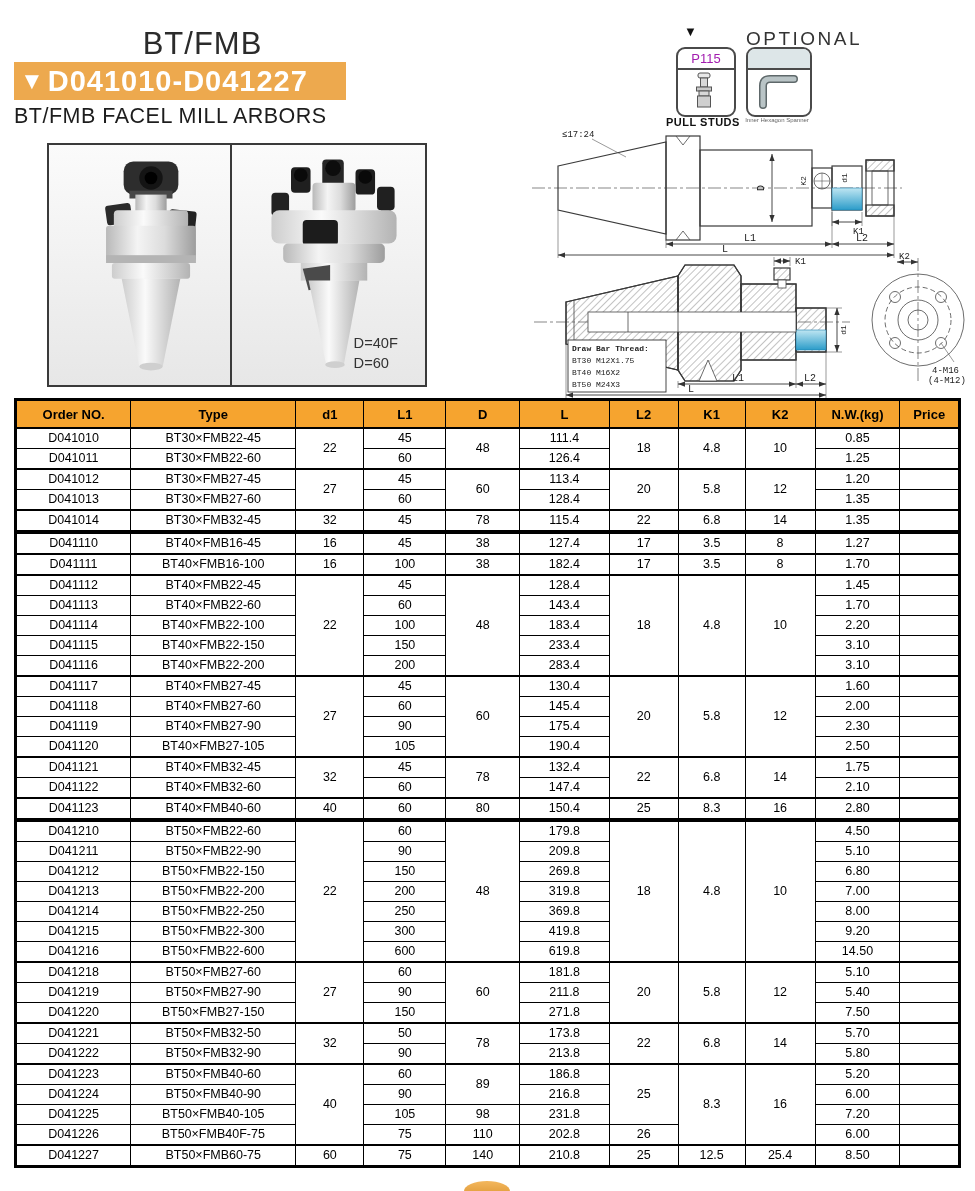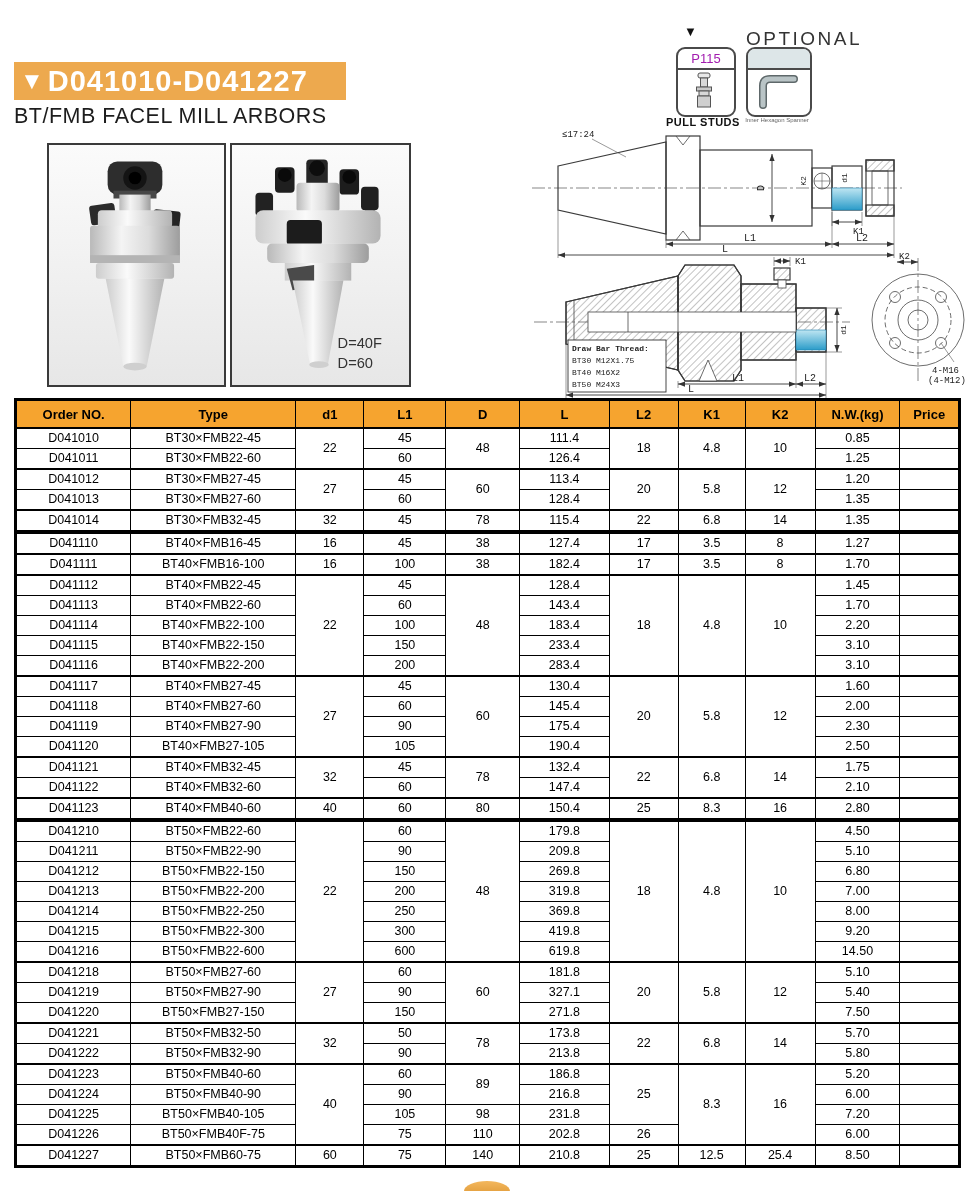--- a/index.html
+++ b/index.html
@@ -83,6 +83,7 @@
     </defs>
   </svg>
 
+  <div class="abs title">BT/FMB</div>
   <div class="abs banner">
     <span class="tri">▼</span>
     <span class="rng">D041010-D041227</span>

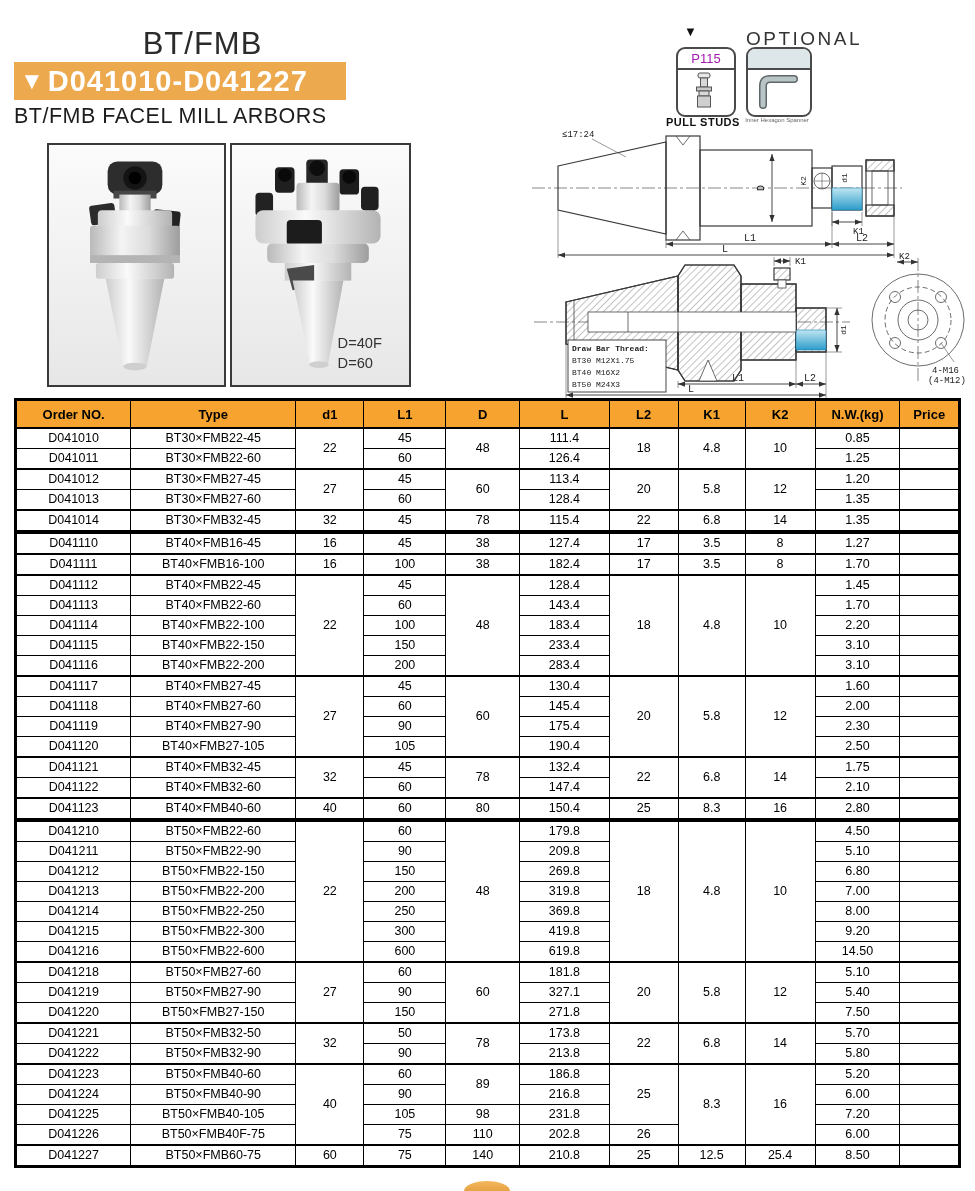--- a/index.html
+++ b/index.html
@@ -15,7 +15,7 @@
   .subtitle{left:14px;top:104px;font-size:21.5px;color:#1d1d1d;letter-spacing:.5px;}
 
   
-  .photo{border:2px solid #3a3a3a;background:linear-gradient(180deg,#fbfbfb,#e7e7e7);}
+  .photo{border:2px solid #3a3a3a;background:linear-gradient(180deg,#fbfbfb,#e7e7e7);padding-left:16px;}
   .photo1{left:47px;top:143px;width:175px;height:240px;}
   .photo2{left:230px;top:143px;width:177px;height:240px;}
 

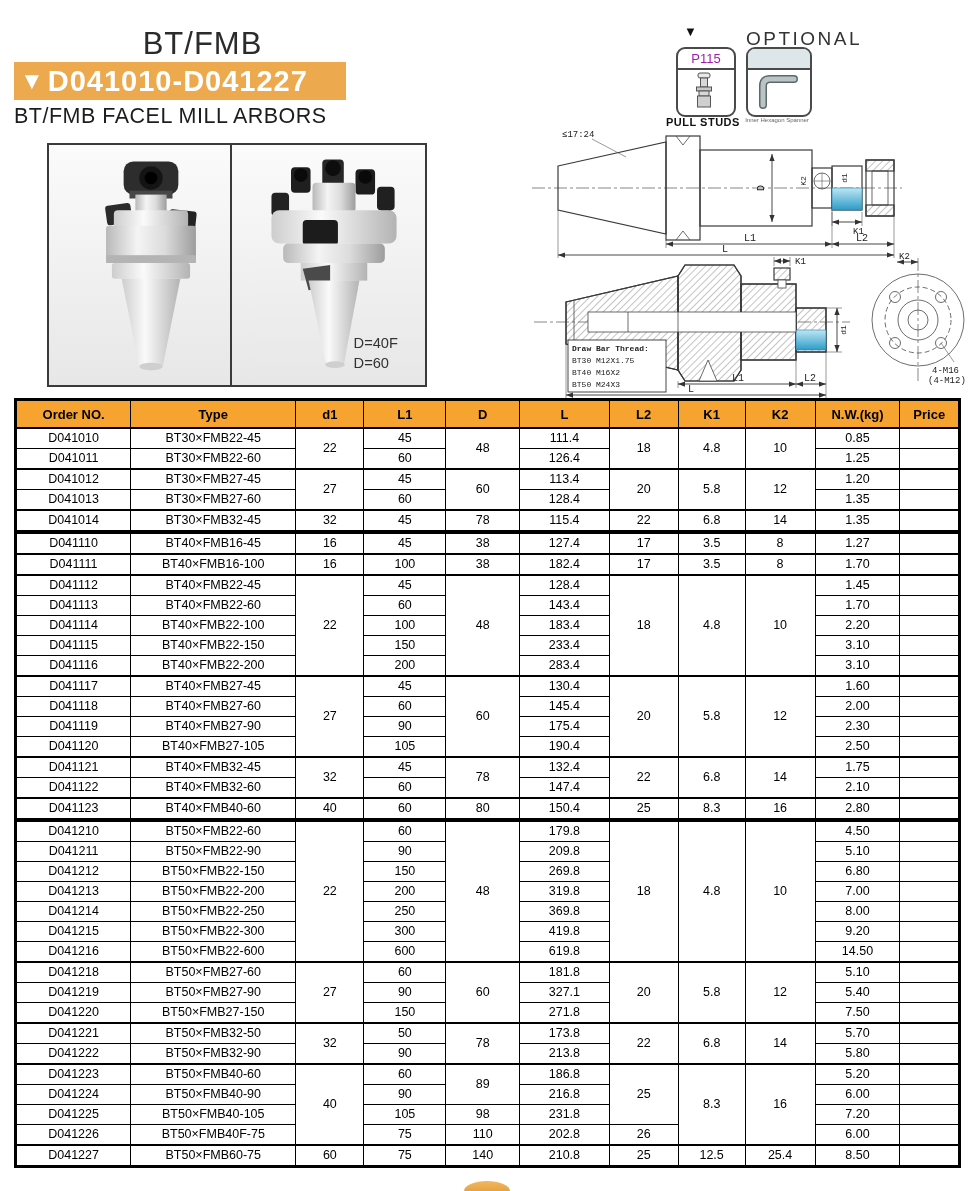--- a/index.html
+++ b/index.html
@@ -556,7 +556,7 @@
           <td>D041219</td>
           <td>BT50×FMB27-90</td>
           <td>90</td>
-          <td>327.1</td>
+          <td>211.8</td>
           <td>5.40</td>
           <td></td>
         </tr>

